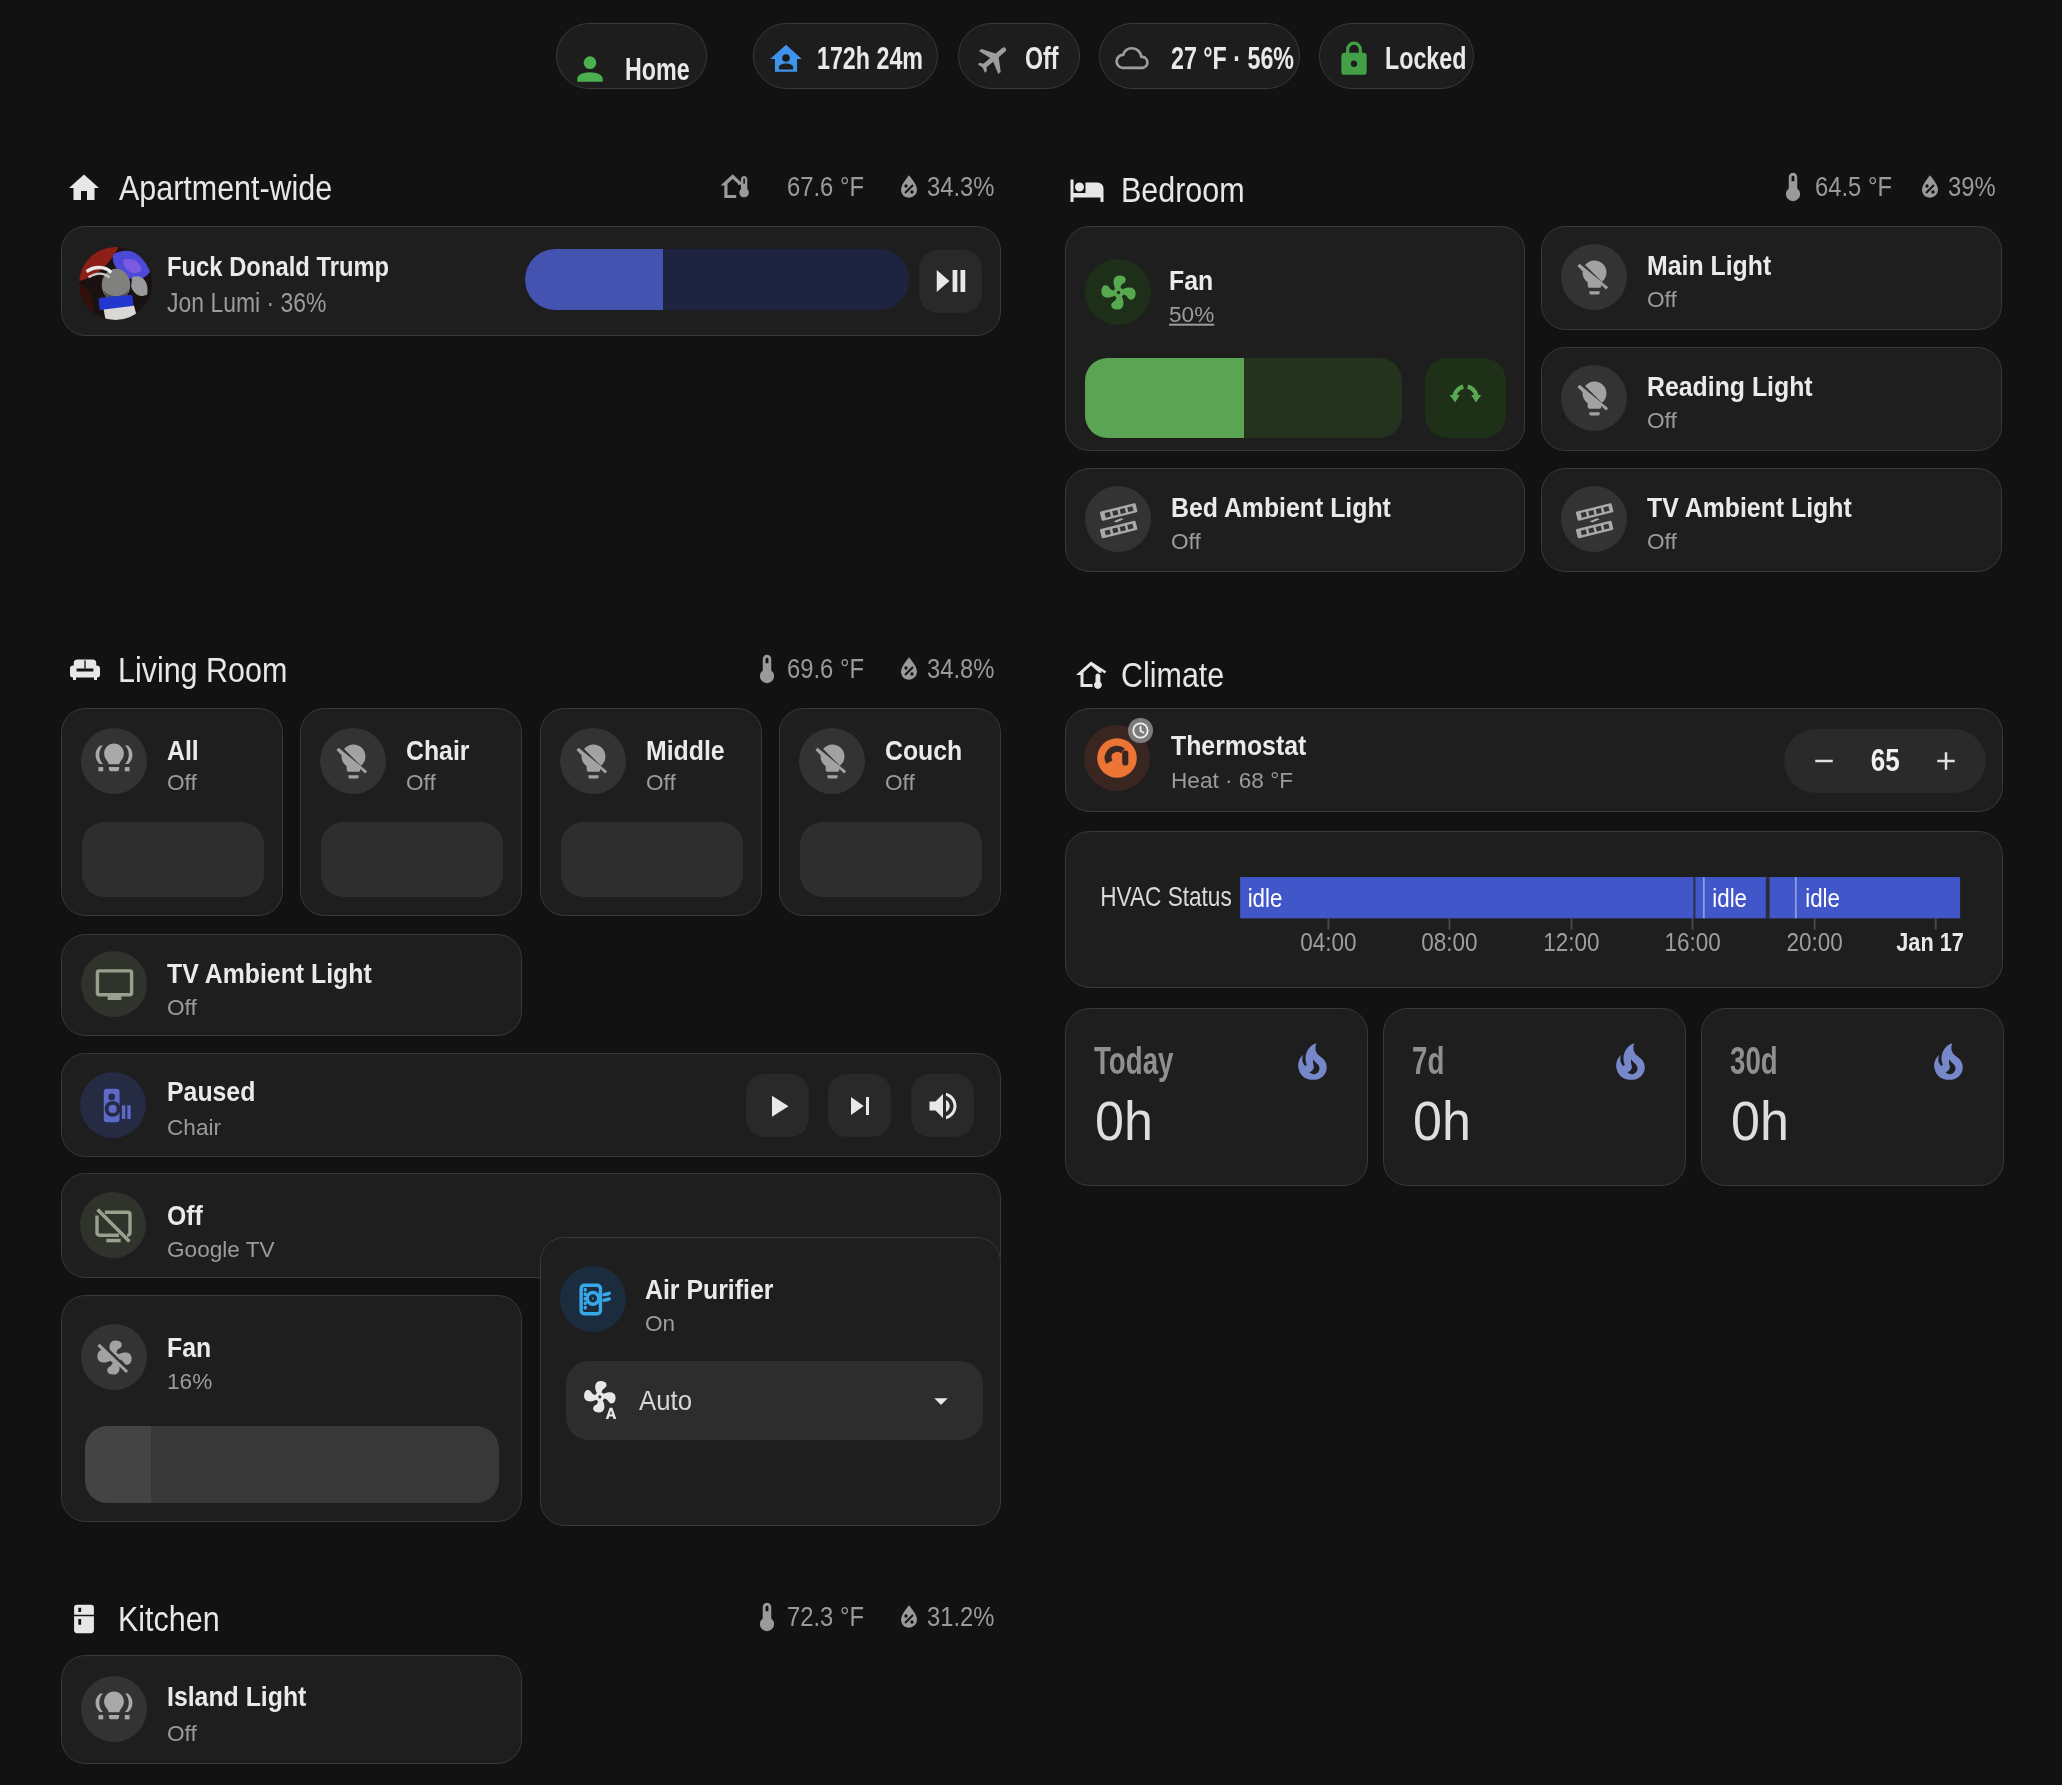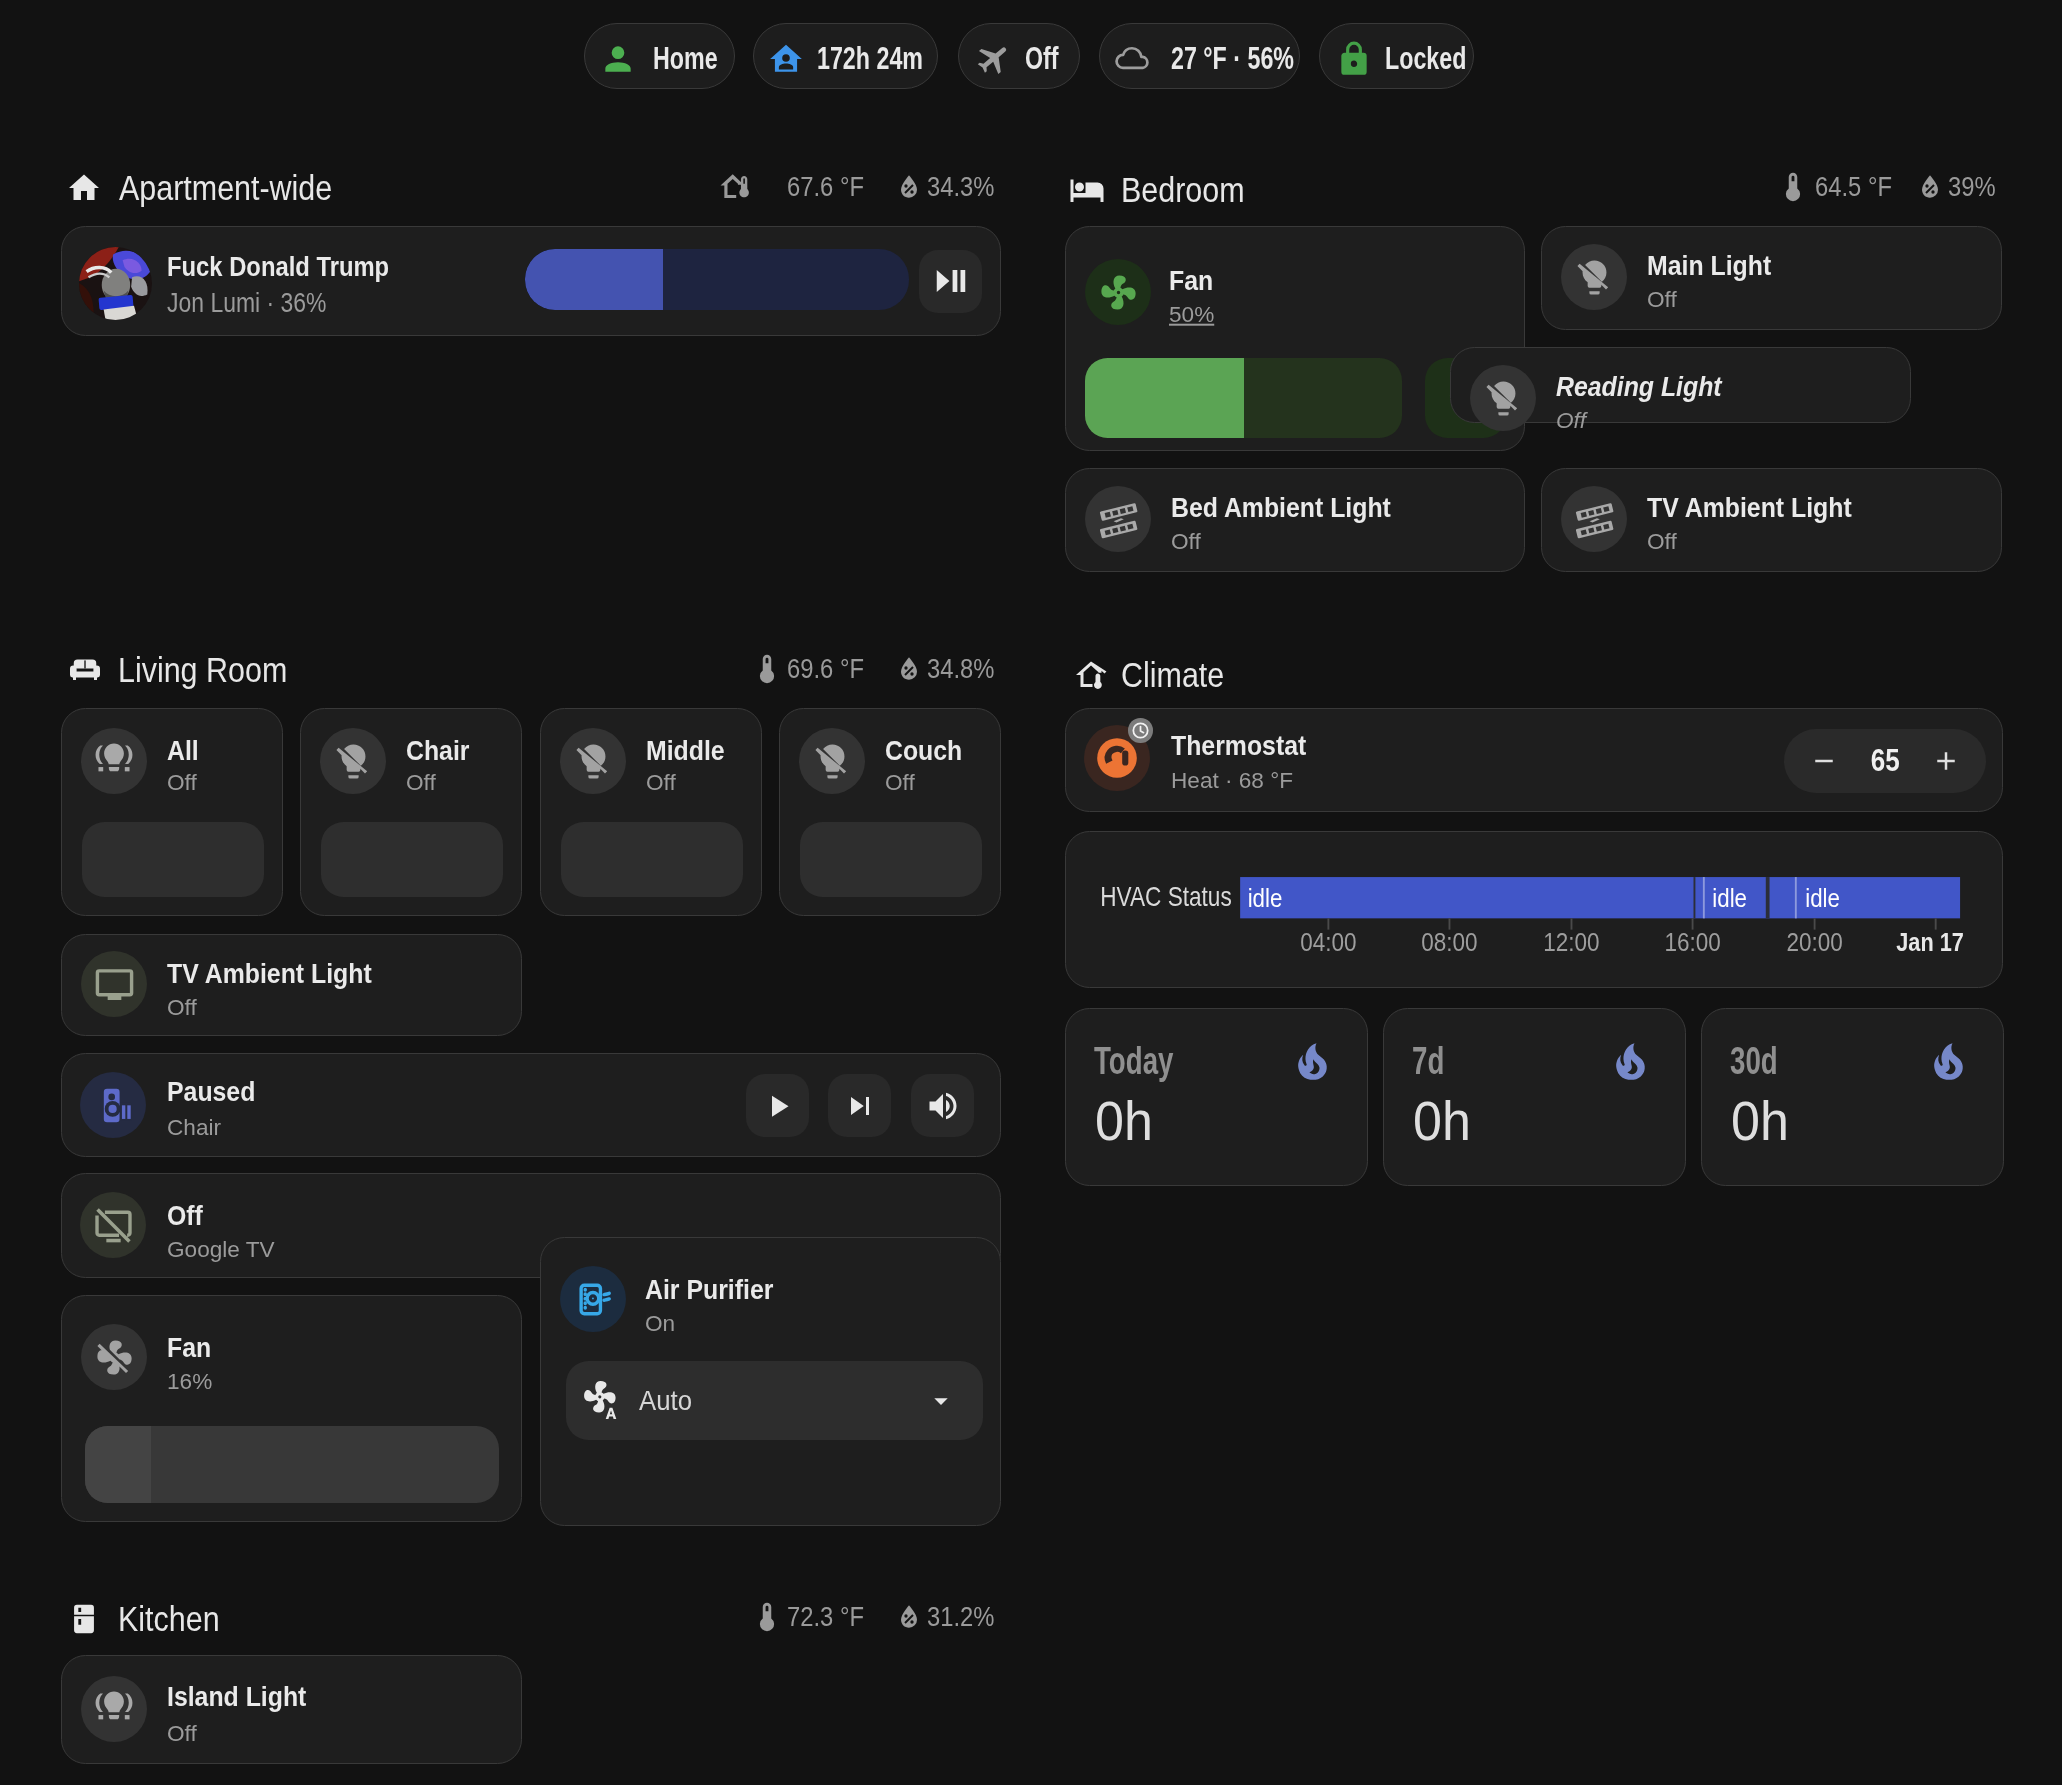--- a/index.html
+++ b/index.html
@@ -22,7 +22,7 @@
 <body>
 <div id="page">
 
-<div class="chip" style="left:584px;width:151px;">
+<div class="chip" style="left:556px;width:151px;align-items:flex-end;">
   <svg width="38" height="38" viewBox="0 0 24 24" style="margin-left:14px;fill:#4caf50;">
         <path d="M12,4A4,4 0 0,1 16,8A4,4 0 0,1 12,12A4,4 0 0,1 8,8A4,4 0 0,1 12,4M12,14C16.42,14 20,15.79 20,18V20H4V18C4,15.79 7.58,14 12,14Z"></path>
       </svg>

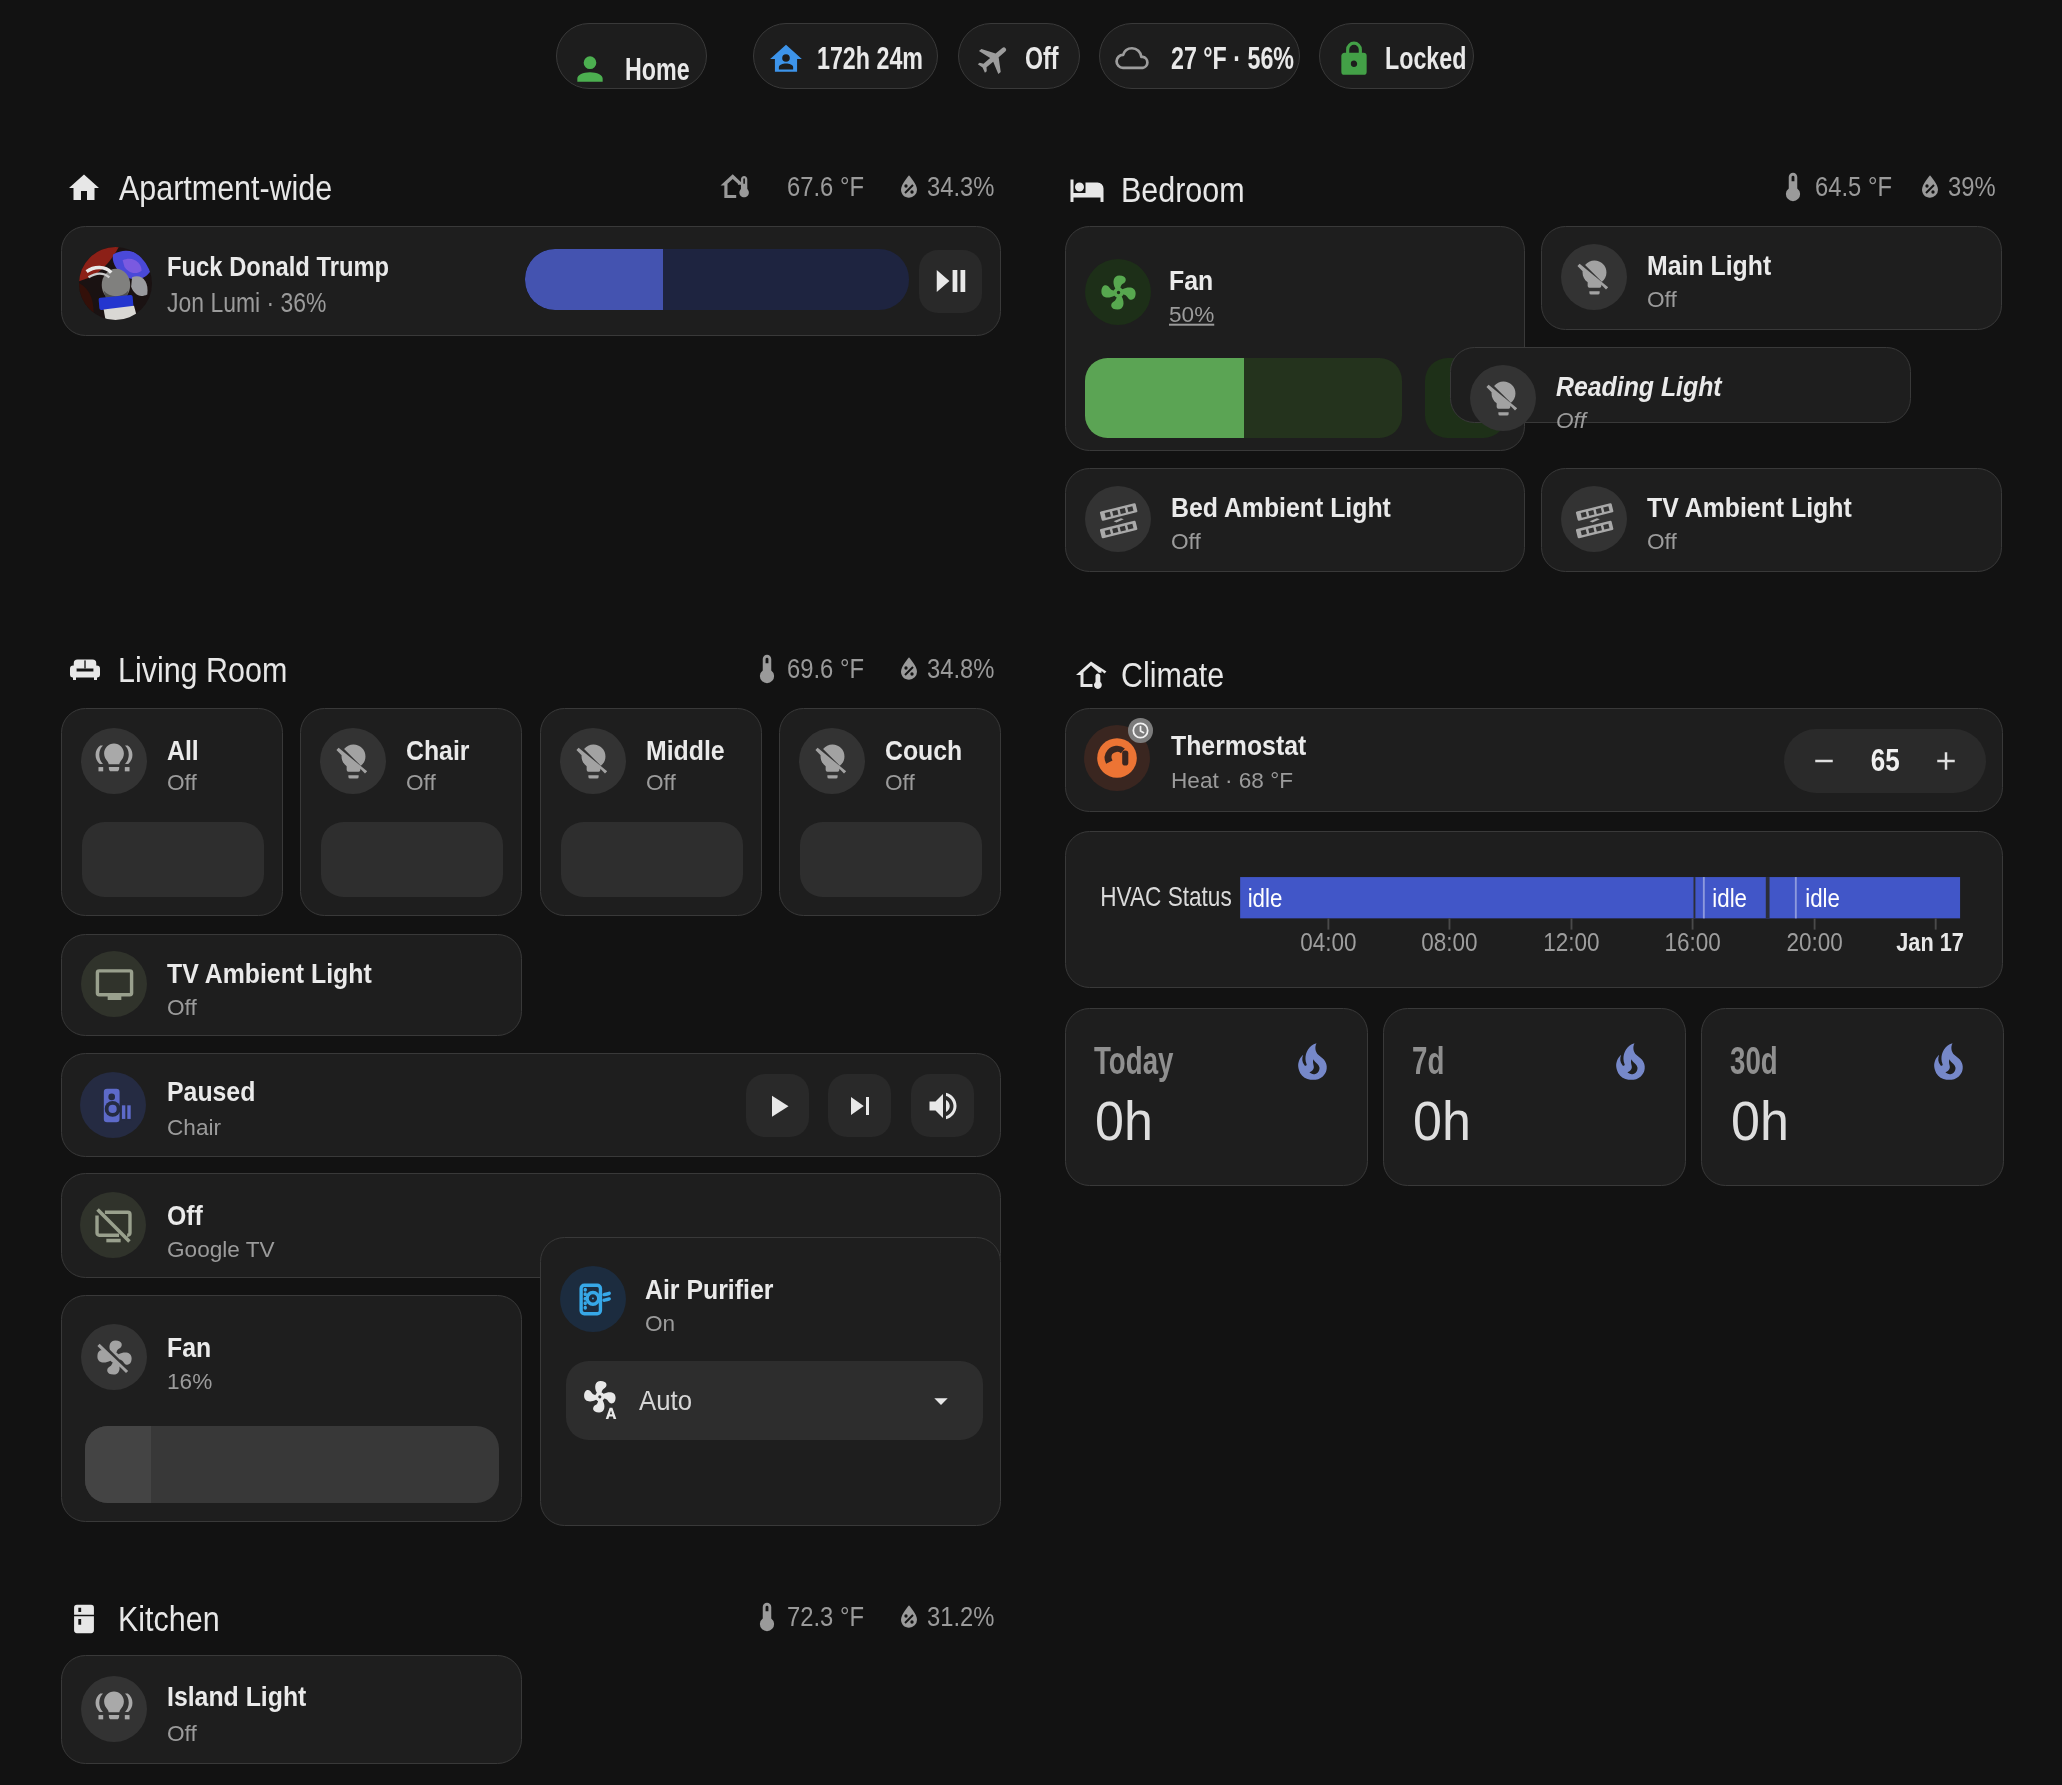--- a/index.html
+++ b/index.html
@@ -364,7 +364,7 @@
   <div class="sub" style="left:105px;top:73px;">Off</div>
 </div>
 
-<div class="card" style="left:1450px;top:347px;width:461px;height:76px;font-style:italic;">
+<div class="card" style="left:1541px;top:347px;width:461px;height:104px;">
   <div class="circ" style="left:19px;top:17px;">
     <svg width="41" height="41" viewBox="0 0 24 24" fill="#a2a2a2">
           <path d="M12,2C9.76,2 7.78,3.05 6.5,4.68L16.31,14.5C17.94,13.21 19,11.24 19,9A7,7 0 0,0 12,2M3.28,4L2,5.27L5.04,8.3C5,8.53 5,8.76 5,9C5,11.38 6.19,13.47 8,14.74V17A1,1 0 0,0 9,18H15A1,1 0 0,0 16,17V16.23L18.73,18.96L20,17.69L3.28,4M9,20V21A1,1 0 0,0 10,22H14A1,1 0 0,0 15,21V20H9Z"></path>

